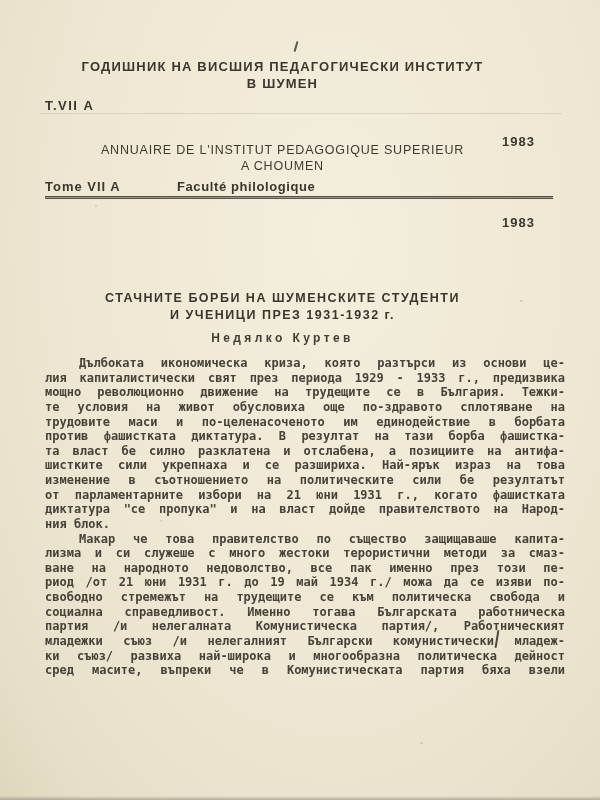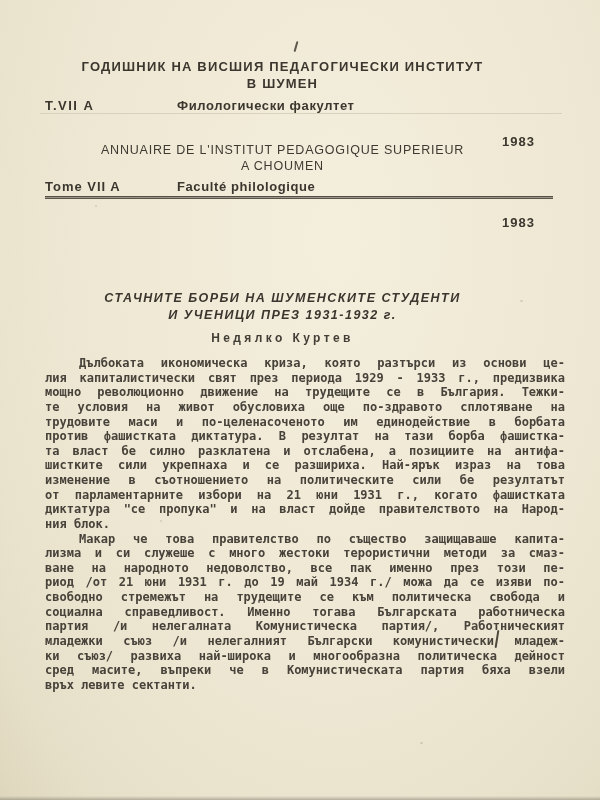--- a/index.html
+++ b/index.html
@@ -57,7 +57,6 @@
 
   <div class="volrow" style="top:98px;">
     <span class="tome">Т.VII А</span>
-    <span class="fac">Филологически факултет</span>
     <span class="year">1983</span>
   </div>
 

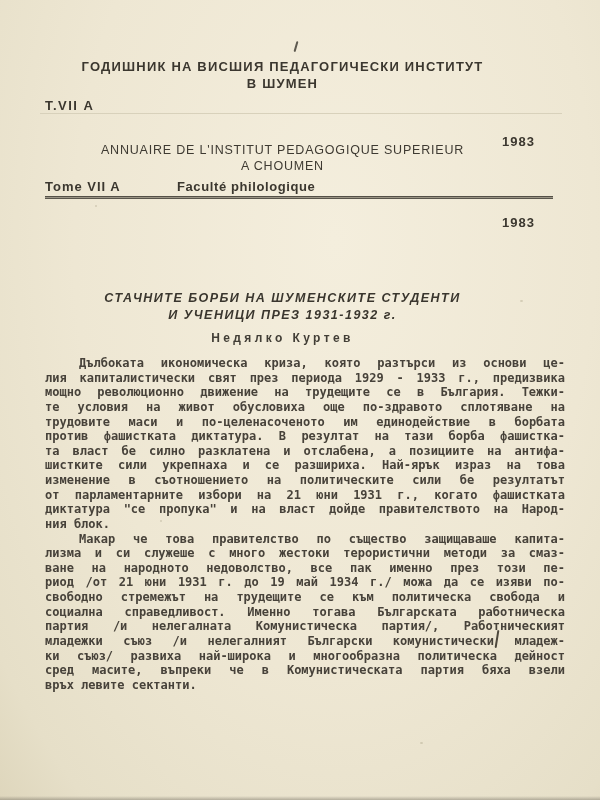--- a/index.html
+++ b/index.html
@@ -75,7 +75,7 @@
 
   <div class="rule-strong"></div>
 
-  <div class="centerblock" style="top:290px;font-style:italic;">
+  <div class="centerblock" style="top:290px;">
     <div class="title-line">СТАЧНИТЕ БОРБИ НА ШУМЕНСКИТЕ СТУДЕНТИ</div>
     <div class="title-line">И УЧЕНИЦИ ПРЕЗ 1931-1932 г.</div>
   </div>

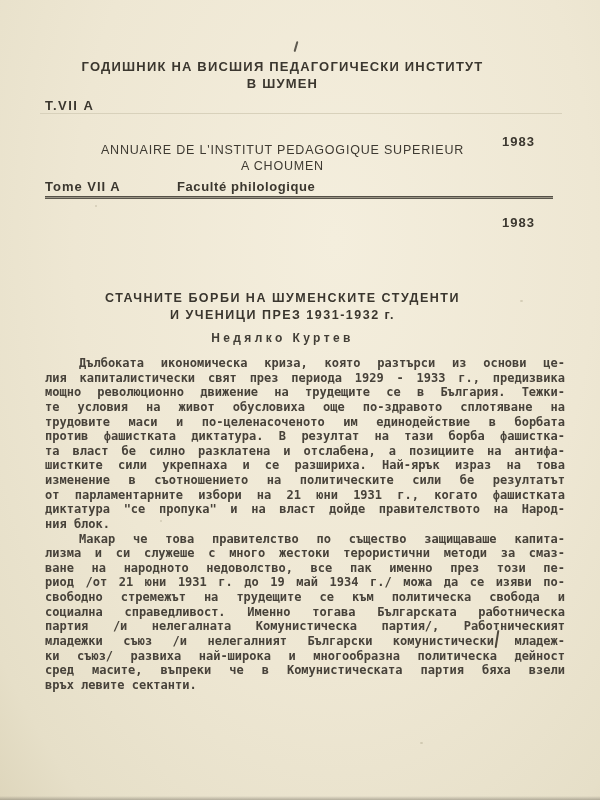--- a/index.html
+++ b/index.html
@@ -110,7 +110,6 @@
       <div class="bl">младежки съюз /и нелегалният Български комунистически младеж-</div>
       <div class="bl">ки съюз/ развиха най-широка и многообразна политическа дейност</div>
       <div class="bl">сред масите, въпреки че в Комунистическата партия бяха взели</div>
-      <div class="bl lastline">връх левите сектанти.</div>
     </div>
   </div>
 

